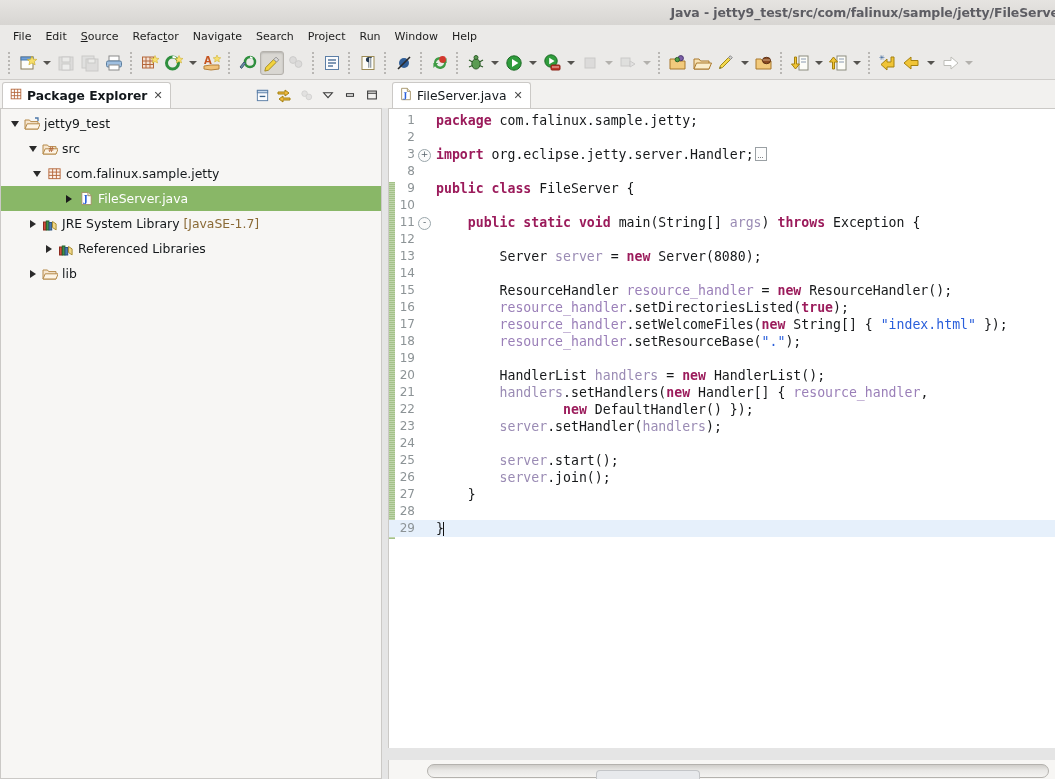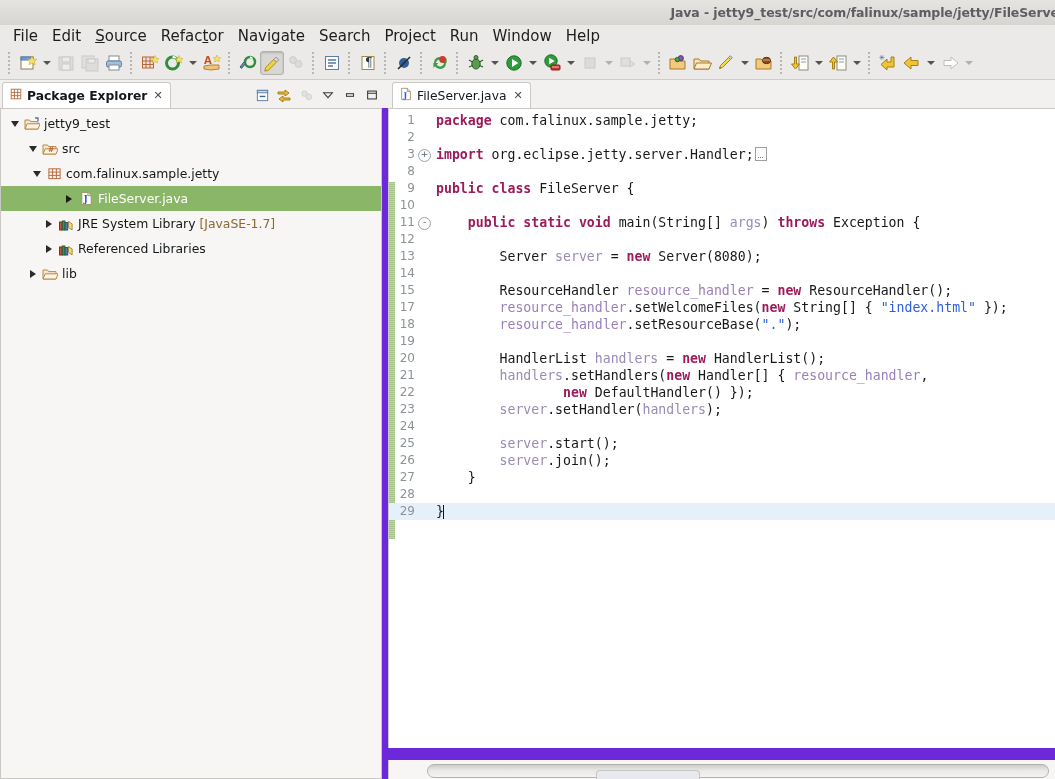--- a/index.html
+++ b/index.html
@@ -37,7 +37,7 @@
     box-sizing: border-box;
   }
   .menu-item {
-    font-size: 15px; color: #1d1d1d;
+    font-size: 11px; color: #1d1d1d;
     padding: 2px 7px 2px 7px;
     white-space: nowrap; cursor: default;
   }

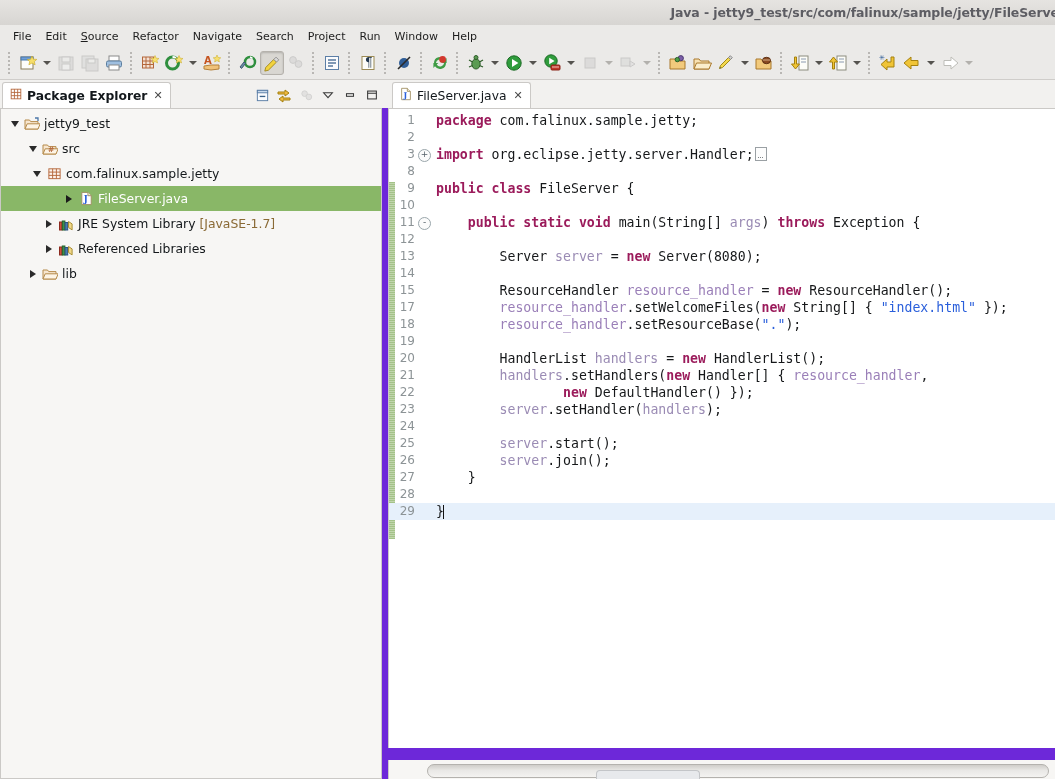--- a/index.html
+++ b/index.html
@@ -88,7 +88,7 @@
   .main {
     position: absolute; left: 0; top: 80px;
     width: 1055px; height: 699px;
-    background: #6d28d9;
+    background: #e5e5e5;
     text-decoration: underline;
   }
 

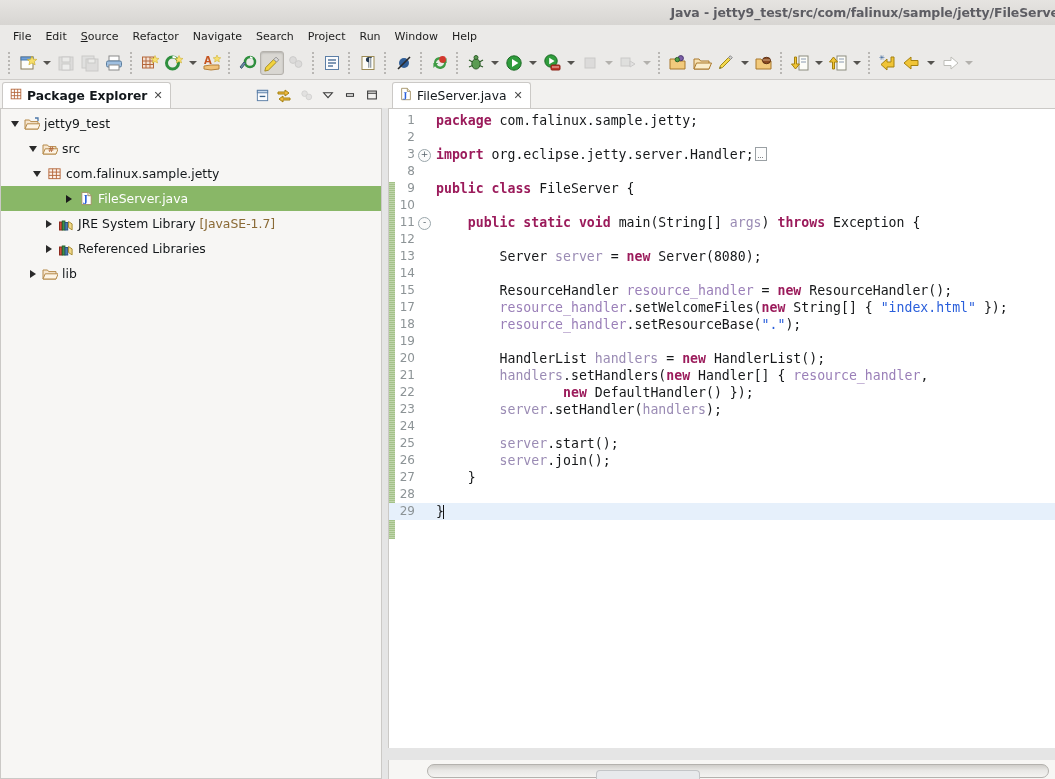--- a/index.html
+++ b/index.html
@@ -668,7 +668,7 @@
             <span class="tlabel">FileServer.java</span>
           </div>
 
-          <div class="trow" style="padding-left:40px">
+          <div class="trow" style="padding-left:24px">
             <span class="twist">
                 <i class="right"></i>
               </span>

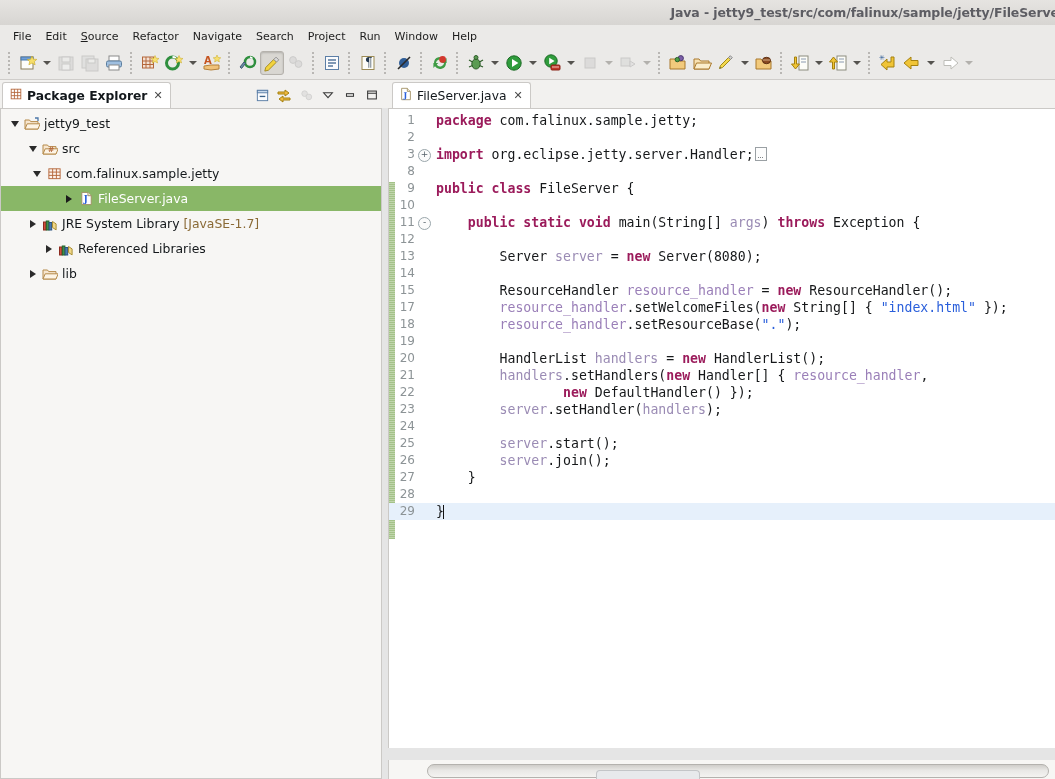--- a/index.html
+++ b/index.html
@@ -744,6 +744,7 @@
             <div class="cline"><span class="lnum">13</span><span class="fold"></span><span class="ctext"><span class="pln">        Server </span><span class="var">server</span><span class="pln"> = </span><span class="kw">new</span><span class="pln"> Server(</span><span class="num">8080</span><span class="pln">);</span></span></div>
             <div class="cline"><span class="lnum">14</span><span class="fold"></span><span class="ctext"></span></div>
             <div class="cline"><span class="lnum">15</span><span class="fold"></span><span class="ctext"><span class="pln">        ResourceHandler </span><span class="fld">resource_handler</span><span class="pln"> = </span><span class="kw">new</span><span class="pln"> ResourceHandler();</span></span></div>
+            <div class="cline"><span class="lnum">16</span><span class="fold"></span><span class="ctext"><span class="pln">        </span><span class="fld">resource_handler</span><span class="pln">.setDirectoriesListed(</span><span class="kw">true</span><span class="pln">);</span></span></div>
             <div class="cline"><span class="lnum">17</span><span class="fold"></span><span class="ctext"><span class="pln">        </span><span class="fld">resource_handler</span><span class="pln">.setWelcomeFiles(</span><span class="kw">new</span><span class="pln"> String[] { </span><span class="str">"index.html"</span><span class="pln"> });</span></span></div>
             <div class="cline"><span class="lnum">18</span><span class="fold"></span><span class="ctext"><span class="pln">        </span><span class="fld">resource_handler</span><span class="pln">.setResourceBase(</span><span class="str">"."</span><span class="pln">);</span></span></div>
             <div class="cline"><span class="lnum">19</span><span class="fold"></span><span class="ctext"></span></div>

